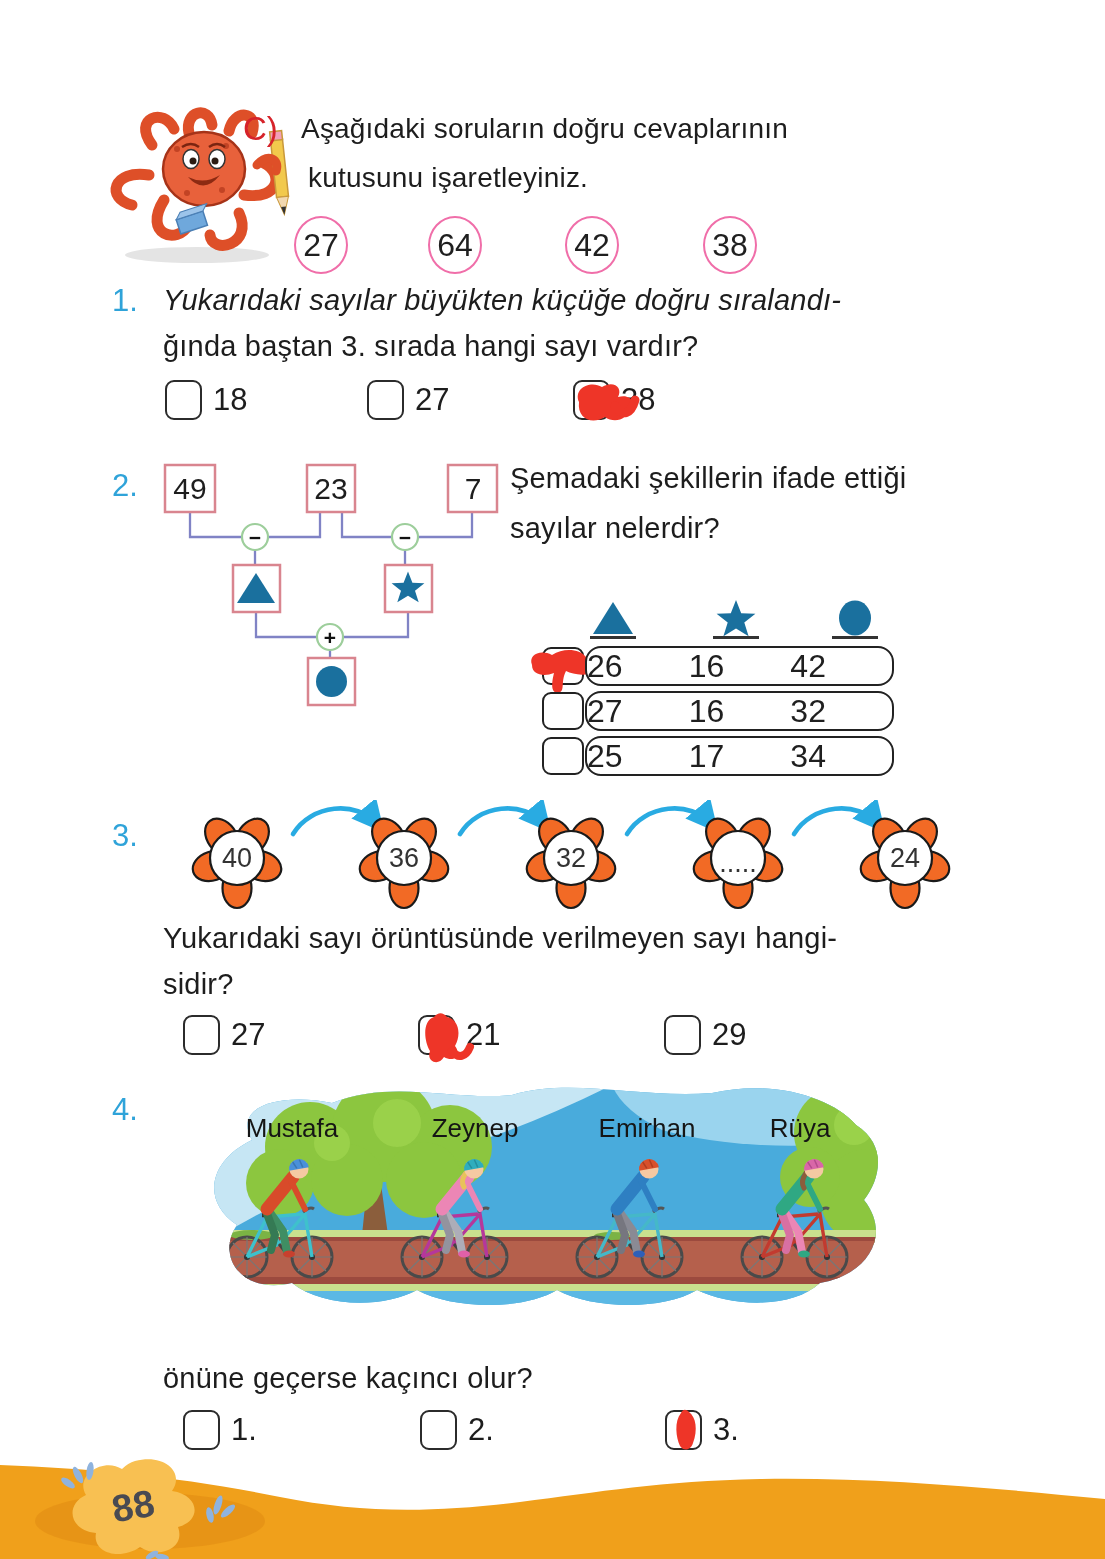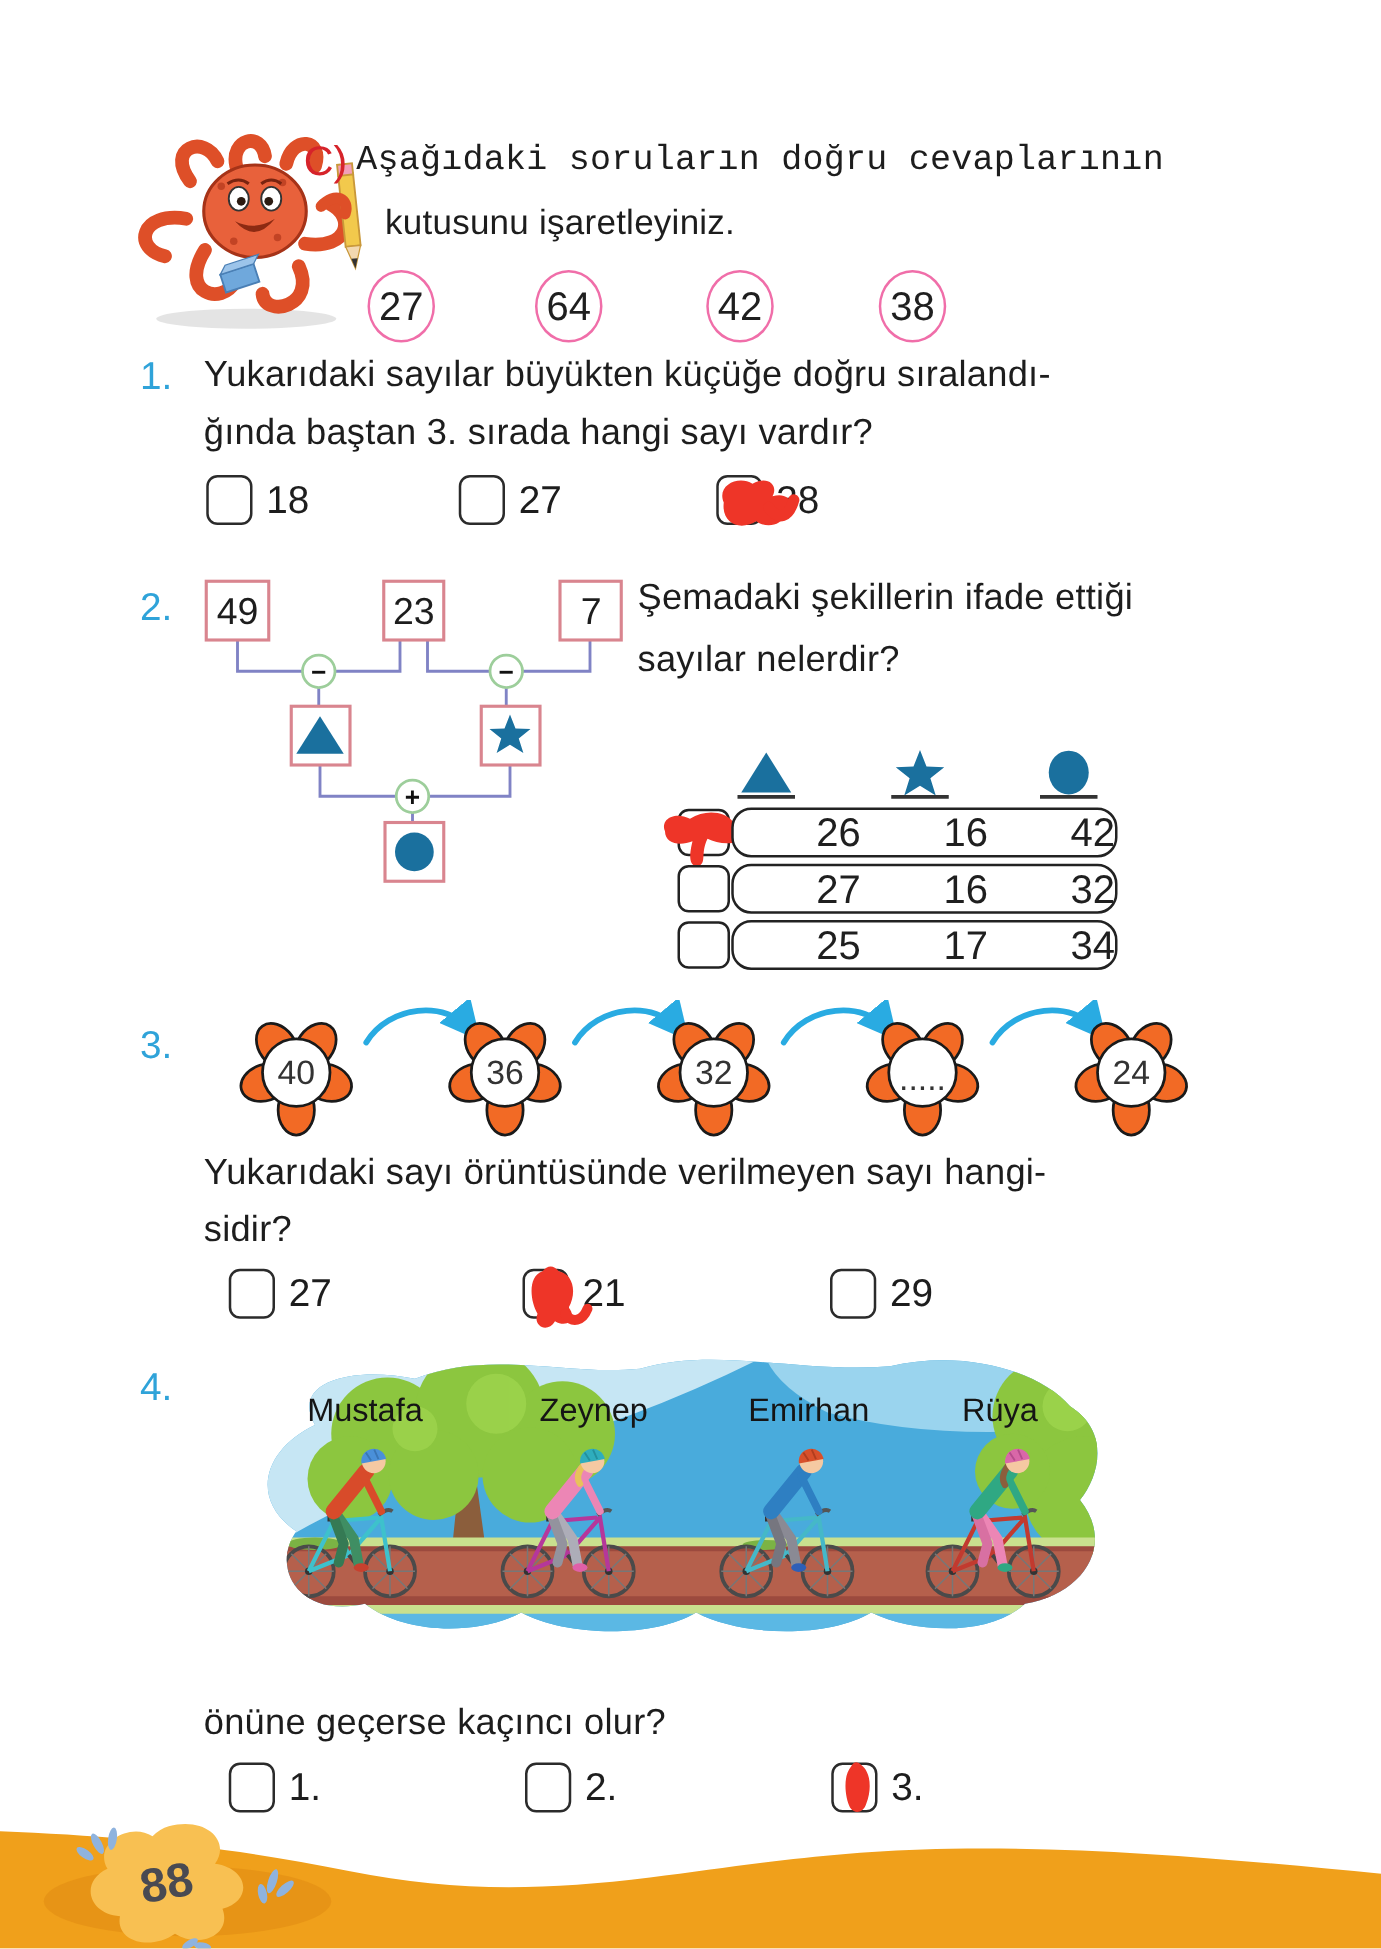--- a/index.html
+++ b/index.html
@@ -84,7 +84,7 @@
   </svg>
 
   <div class="abs red-label" style="left:243px;top:110px;">C)</div>
-  <div class="abs qtext" style="left:285px;top:113px;font-size:28px;font-family:Liberation Mono, monospace;">Aşağıdaki soruların doğru cevaplarının</div>
+  <div class="abs qtext" style="left:301px;top:113px;font-size:28px;">Aşağıdaki soruların doğru cevaplarının</div>
   <div class="abs qtext" style="left:308px;top:162px;font-size:28px;">kutusunu işaretleyiniz.</div>
 
   <div class="numcircle" style="left:294px;top:216px;">

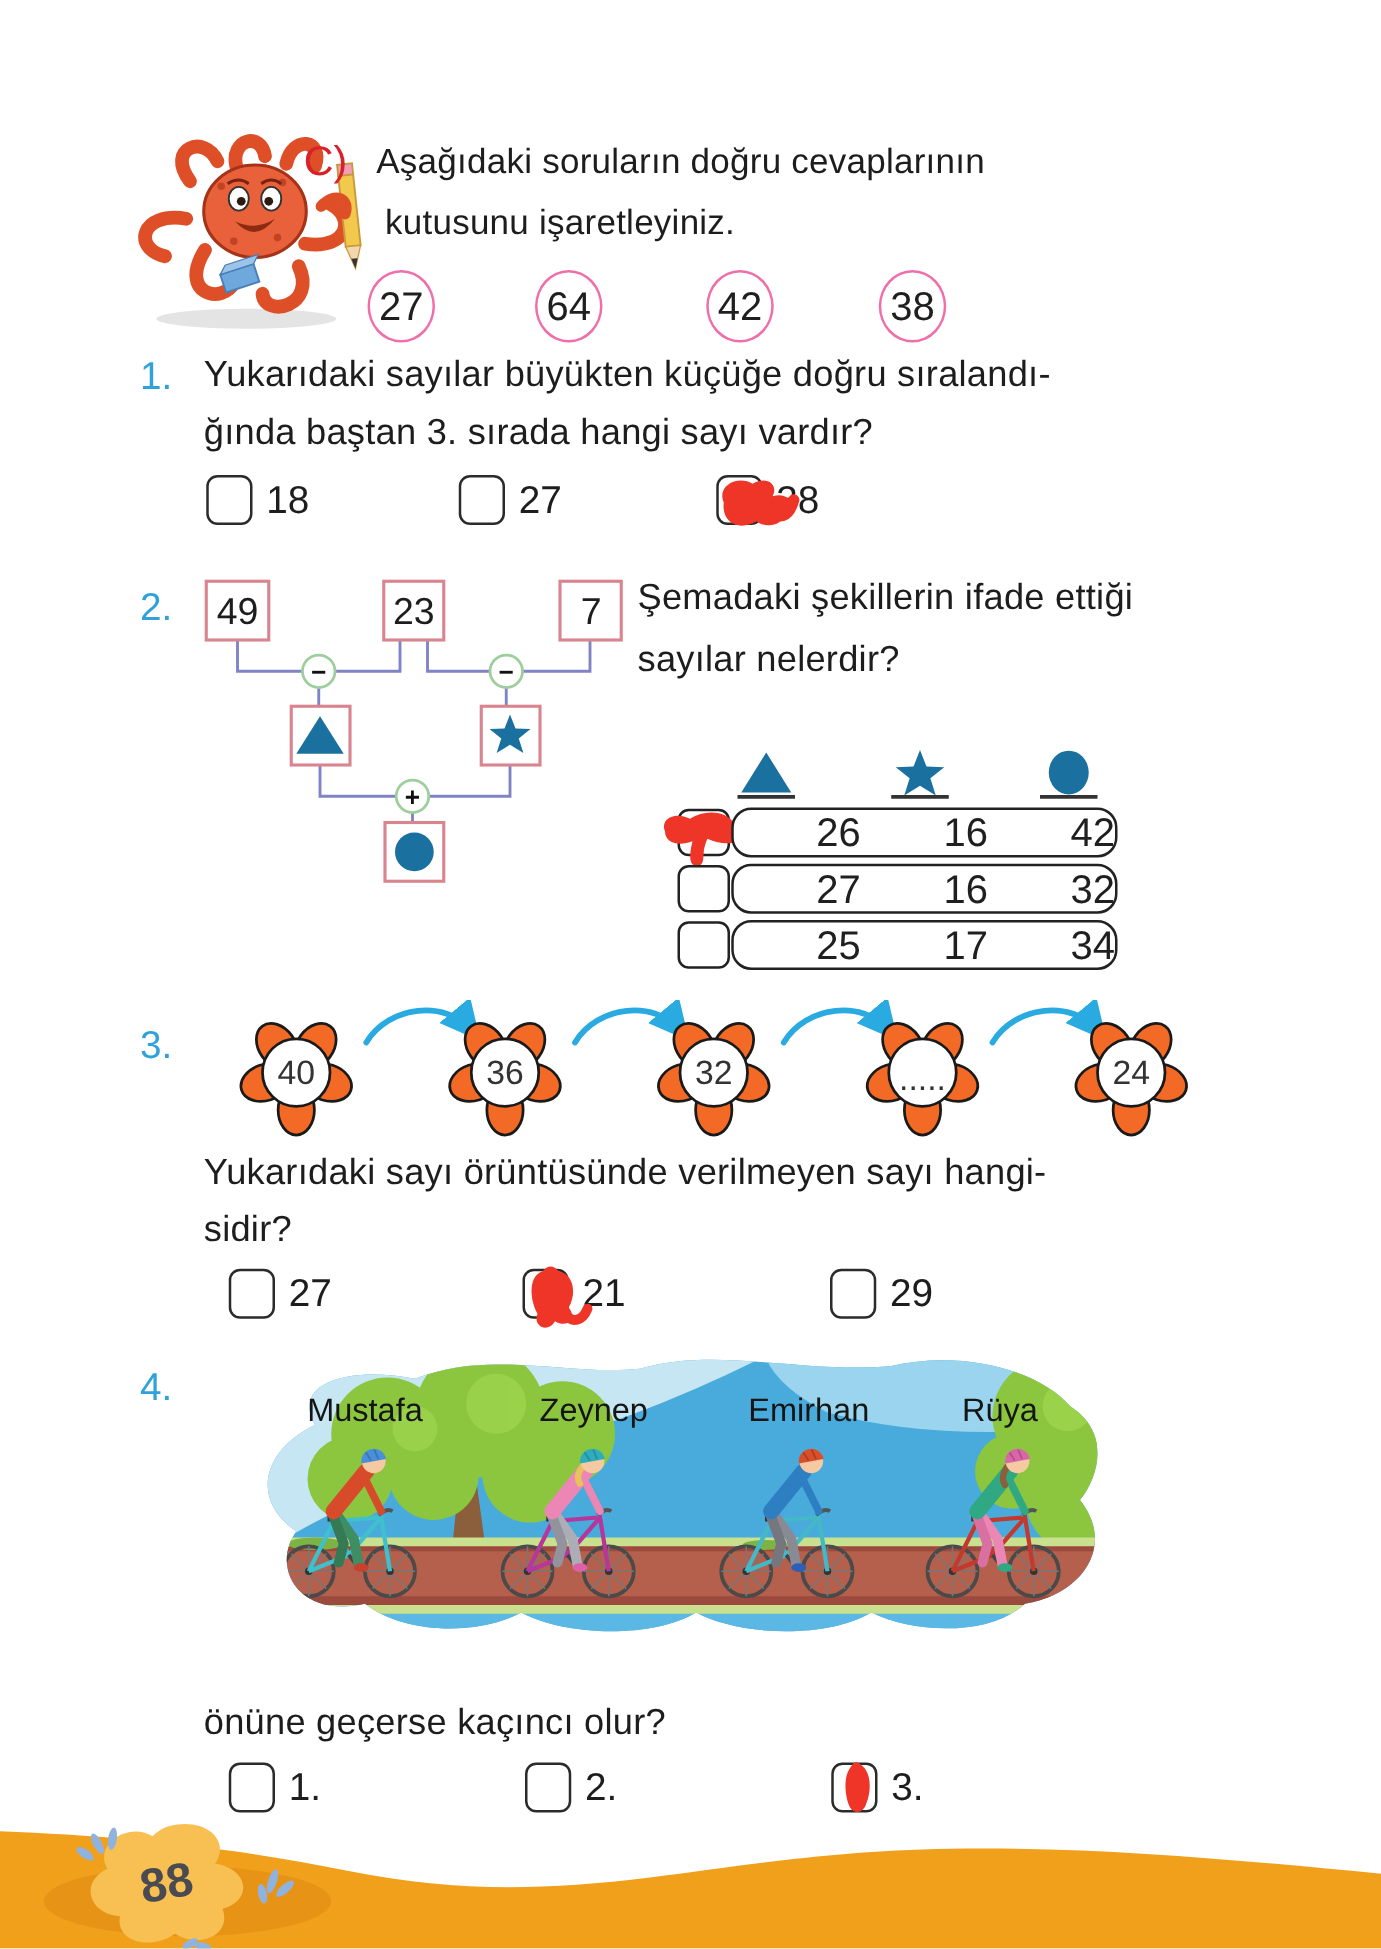--- a/index.html
+++ b/index.html
@@ -101,7 +101,7 @@
     </div>
 
   <div class="abs qnum" style="left:112px;top:283px;">1.</div>
-  <div class="abs qtext" style="left:163px;top:284px;">Yukarıdaki sayılar büyükten küçüğe doğru sıralandı-</div>
+  <div class="abs qtext" style="left:163px;top:284px;font-style:italic;">Yukarıdaki sayılar büyükten küçüğe doğru sıralandı-</div>
   <div class="abs qtext" style="left:163px;top:330px;text-align:right;">ğında baştan 3. sırada hangi sayı vardır?</div>
 
   <div class="optrow" style="left:165px;top:380px;">

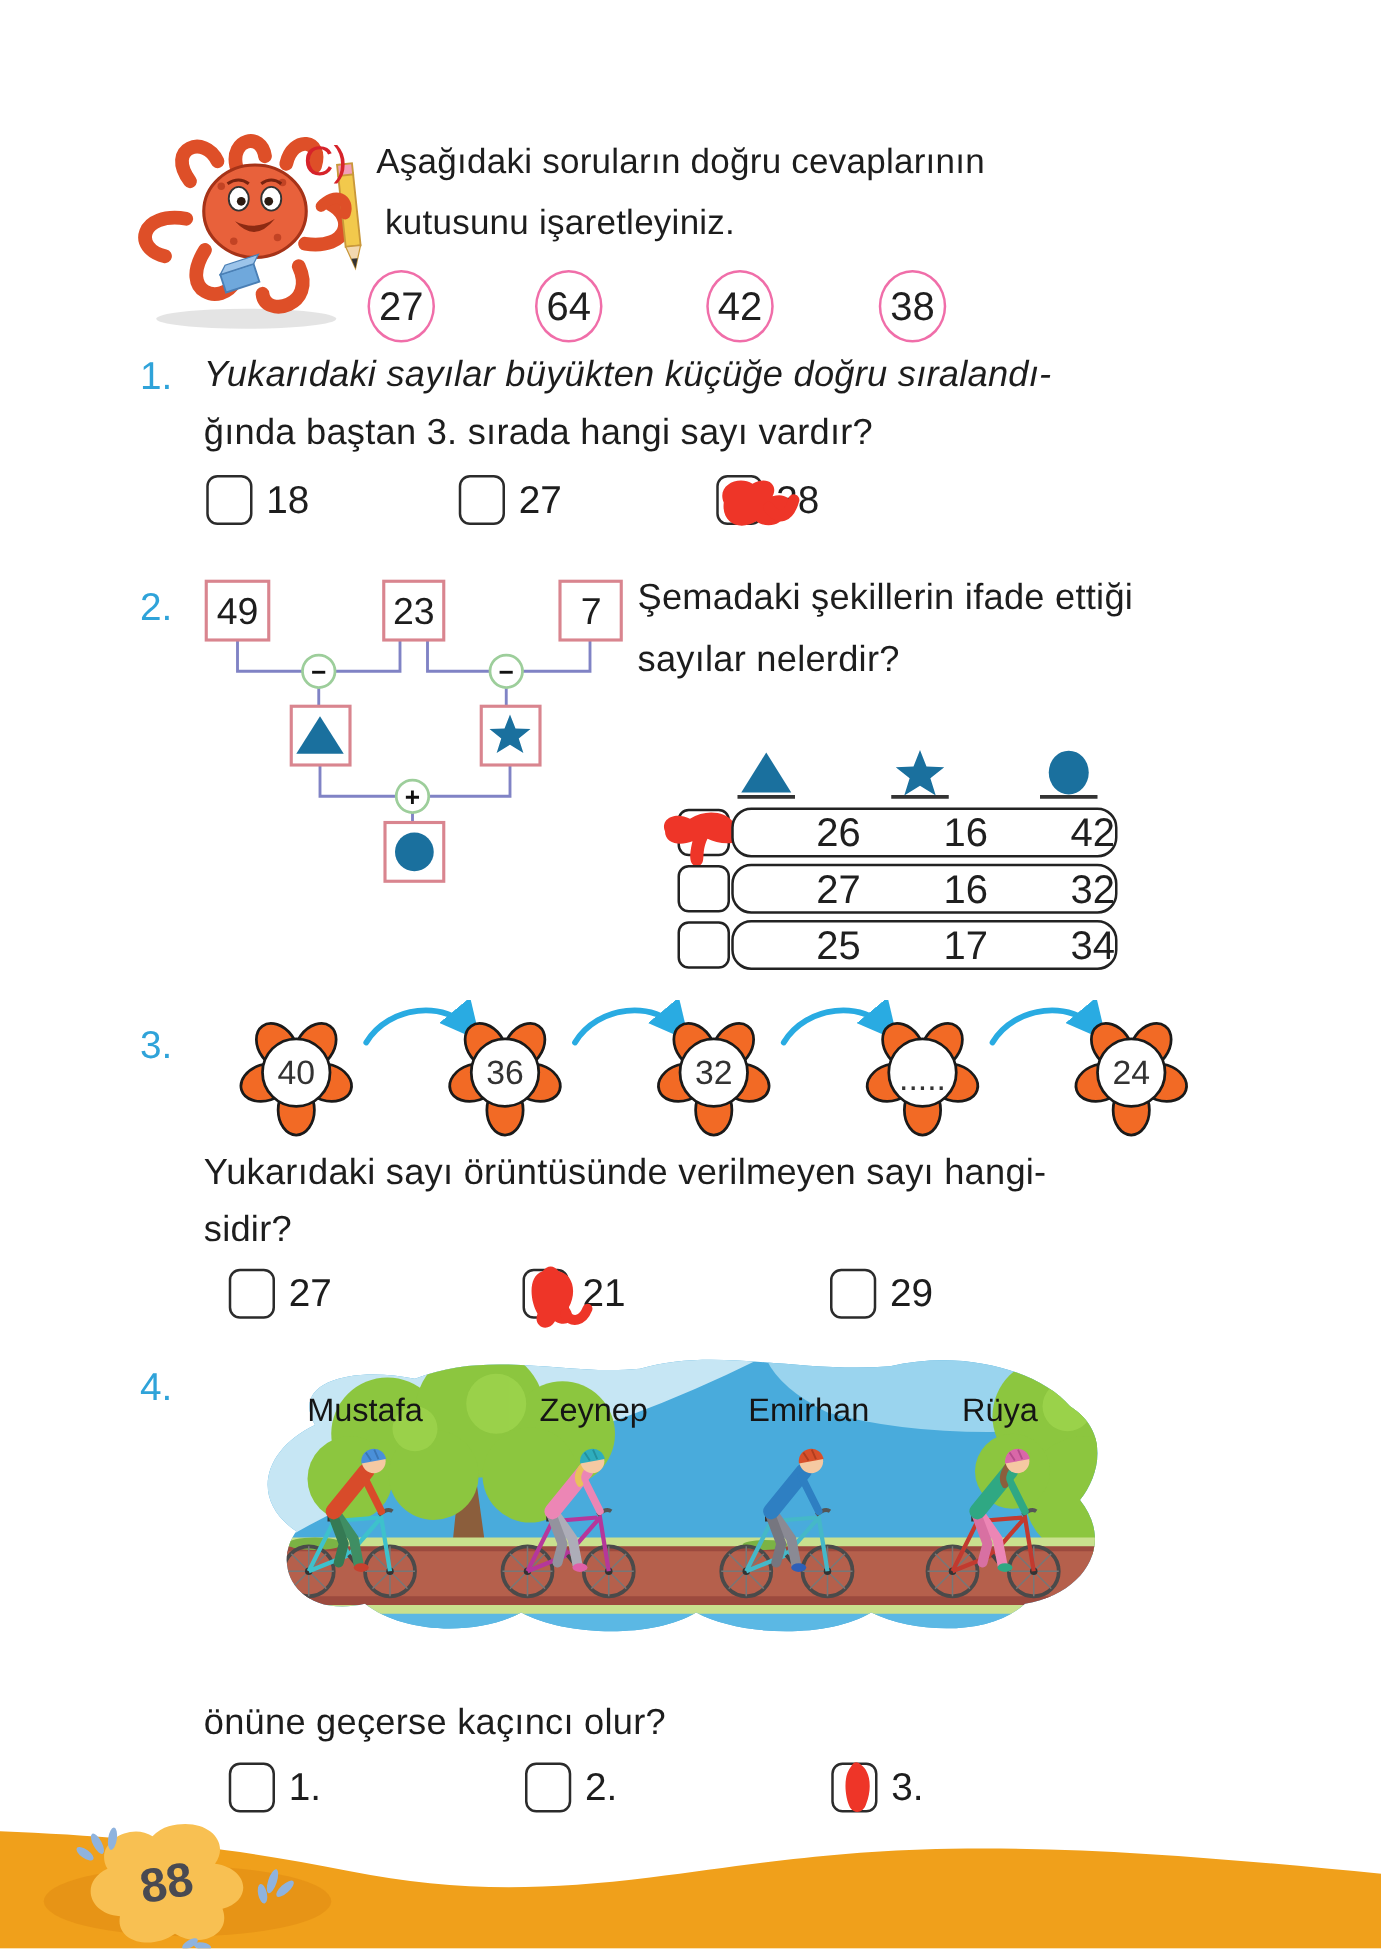--- a/index.html
+++ b/index.html
@@ -33,7 +33,7 @@
   
   .rowrect{position:absolute;width:305px;height:36px;border:2px solid #222;border-radius:16px;
            background:#fff;display:flex;align-items:center;}
-  .rowrect span{flex:1;text-align:right;font-size:32px;}
+  .rowrect span{flex:1;text-align:left;font-size:32px;}
   .tbl-check{position:absolute;width:38px;height:34px;border:2px solid #222;border-radius:9px;background:#fff;}
   .tbl-check .scribble{display:none;position:absolute;pointer-events:none;}
   .tbl-check.on .scribble{display:block;}

